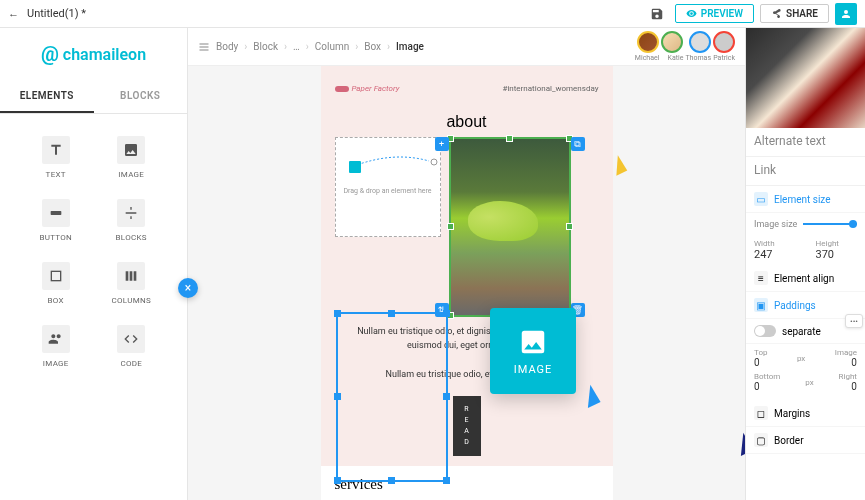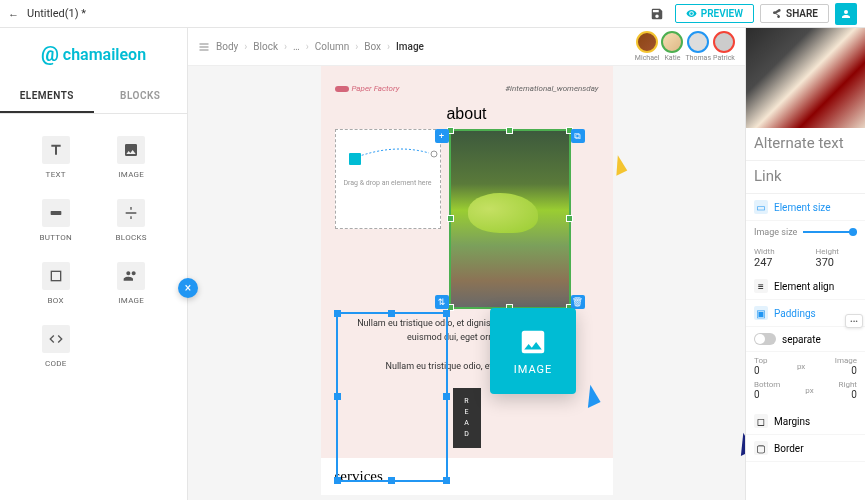--- a/index.html
+++ b/index.html
@@ -32,7 +32,7 @@
 .bc-sep{color:#ccc}
 .bc-icon{display:inline-flex}
 .collab{display:flex;gap:2px}
-.collab-user{display:flex;flex-direction:column;align-items:center;gap:1px}
+.collab-user{display:flex;flex-direction:column;align-items:flex-end;gap:1px}
 .avatar{width:22px;height:22px;border-radius:50%;border:2px solid #ccc}
 .avatar.a1{background:linear-gradient(135deg,#8B4513,#A0522D);border-color:#f4c430}
 .avatar.a2{background:linear-gradient(135deg,#f5deb3,#deb887);border-color:#4caf50}

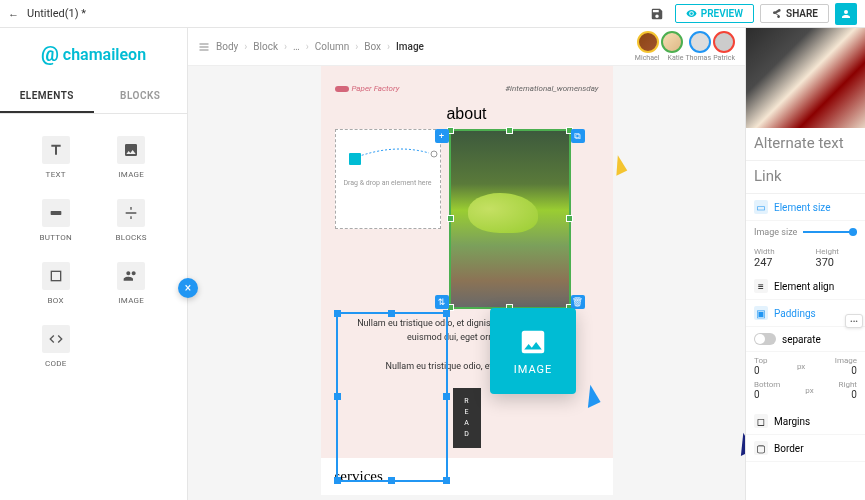--- a/index.html
+++ b/index.html
@@ -40,7 +40,7 @@
 .avatar.a4{background:#ccc;border-color:#f44336}
 .collab-name{font-size:7px;color:#888}
 .email-canvas{position:absolute;left:50%;transform:translateX(-50%);top:38px;width:292px;background:#f9ebe9;padding-top:18px}
-.email-header{display:flex;justify-content:space-between;padding:0 14px;font-size:8px;margin-bottom:12px}
+.email-header{display:flex;justify-content:space-between;padding:0 14px;font-size:8px;margin-bottom:20px}
 .brand{color:#d4667a;font-style:italic;font-family:serif;display:flex;align-items:center;gap:3px}
 .brand-icon{width:14px;height:6px;background:#d4667a;border-radius:3px}
 .hashtag{color:#666;font-style:italic}

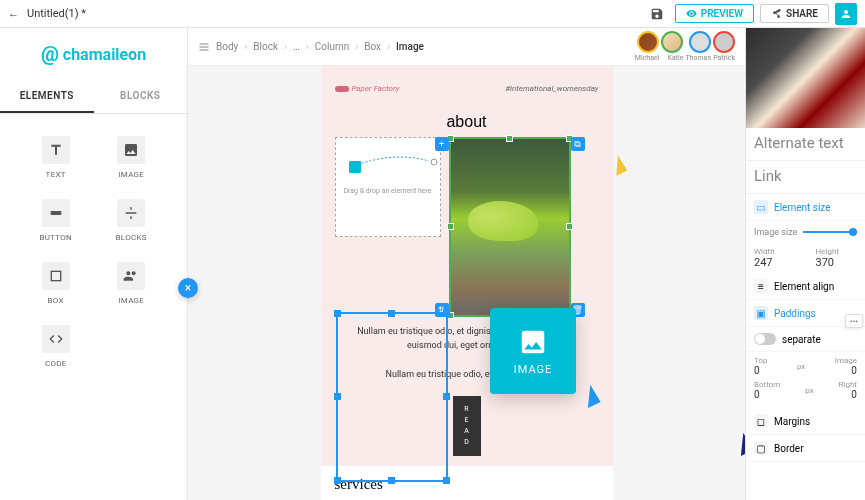--- a/index.html
+++ b/index.html
@@ -43,7 +43,7 @@
 .email-header{display:flex;justify-content:space-between;padding:0 14px;font-size:8px;margin-bottom:20px}
 .brand{color:#d4667a;font-style:italic;font-family:serif;display:flex;align-items:center;gap:3px}
 .brand-icon{width:14px;height:6px;background:#d4667a;border-radius:3px}
-.hashtag{color:#666;font-style:italic}
+.hashtag{color:#666;}
 .about-section{padding:0 14px}
 .about-title{font-family:Liberation Sans, sans-serif;font-size:16px;text-align:center;margin-bottom:6px}
 .content-row{display:flex;gap:8px;align-items:flex-start}

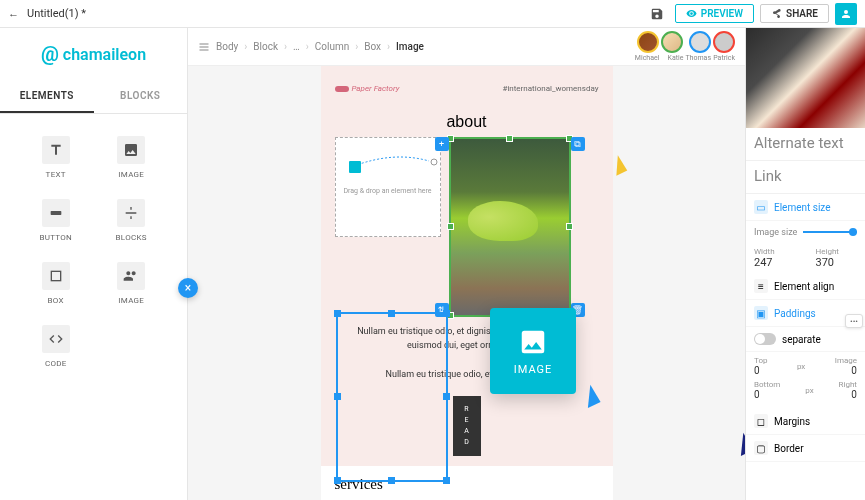--- a/index.html
+++ b/index.html
@@ -75,7 +75,7 @@
 .right-panel{width:120px;border-left:1px solid #e5e5e5;background:#fff;overflow-y:hidden;position:relative}
 .rp-img{width:100%;height:100px;background:linear-gradient(135deg,#2c2c2c 0%,#4a4a4a 30%,#f5e6d3 50%,#8B0000 70%,#e8d5c4 100%)}
 .rp-section{padding:6px 8px;font-size:9px;color:#666;border-bottom:1px solid #f0f0f0}
-.rp-label{font-size:15px;color:#888;margin-bottom:2px}
+.rp-label{font-size:12px;color:#888;margin-bottom:2px}
 .rp-row{display:flex;align-items:center;gap:6px;padding:6px 8px;font-size:10px;border-bottom:1px solid #f5f5f5}
 .rp-row.active{color:#2196f3}
 .rp-icon{width:14px;height:14px;display:flex;align-items:center;justify-content:center;background:#f5f5f5;border-radius:2px}

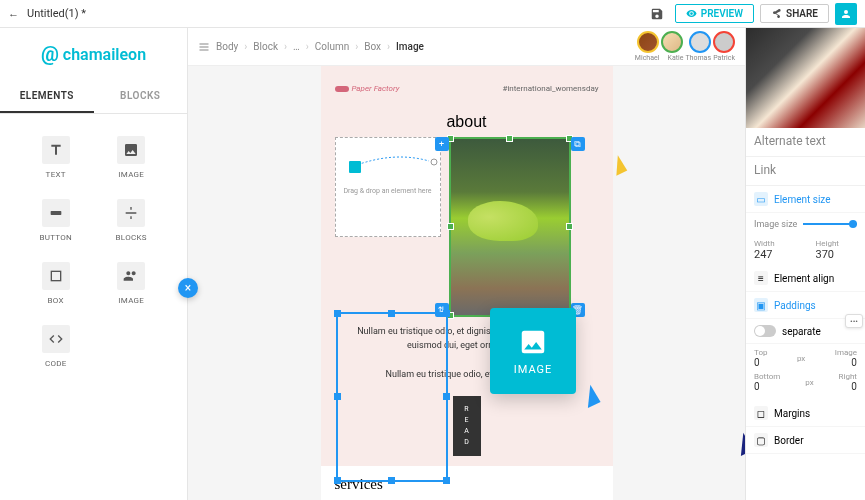--- a/index.html
+++ b/index.html
@@ -184,6 +184,14 @@
       <div class="el-tile">
           <div class="el-icon">
             <svg viewBox="0 0 24 24" fill="#555">
+              <path d="M4 5h4v14H4zm6 0h4v14h-4zm6 0h4v14h-4z"></path>
+            </svg>
+          </div>
+          <span class="el-label">COLUMNS</span>
+        </div>
+      <div class="el-tile">
+          <div class="el-icon">
+            <svg viewBox="0 0 24 24" fill="#555">
               <path d="M16 11c1.7 0 3-1.3 3-3s-1.3-3-3-3-3 1.3-3 3 1.3 3 3 3zm-8 0c1.7 0 3-1.3 3-3S9.7 5 8 5 5 6.3 5 8s1.3 3 3 3zm0 2c-2.3 0-7 1.2-7 3.5V19h14v-2.5c0-2.3-4.7-3.5-7-3.5z"></path>
             </svg>
           </div>

